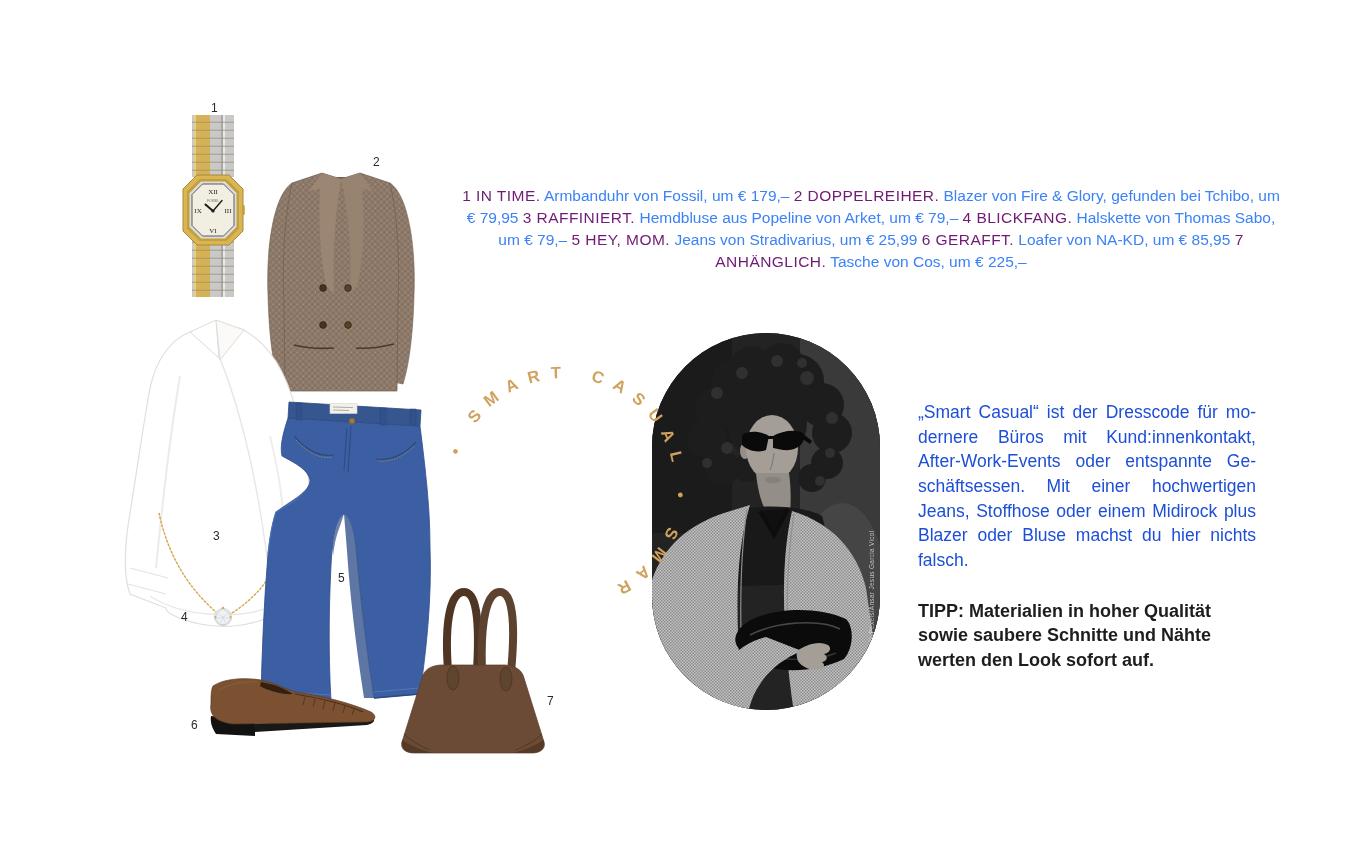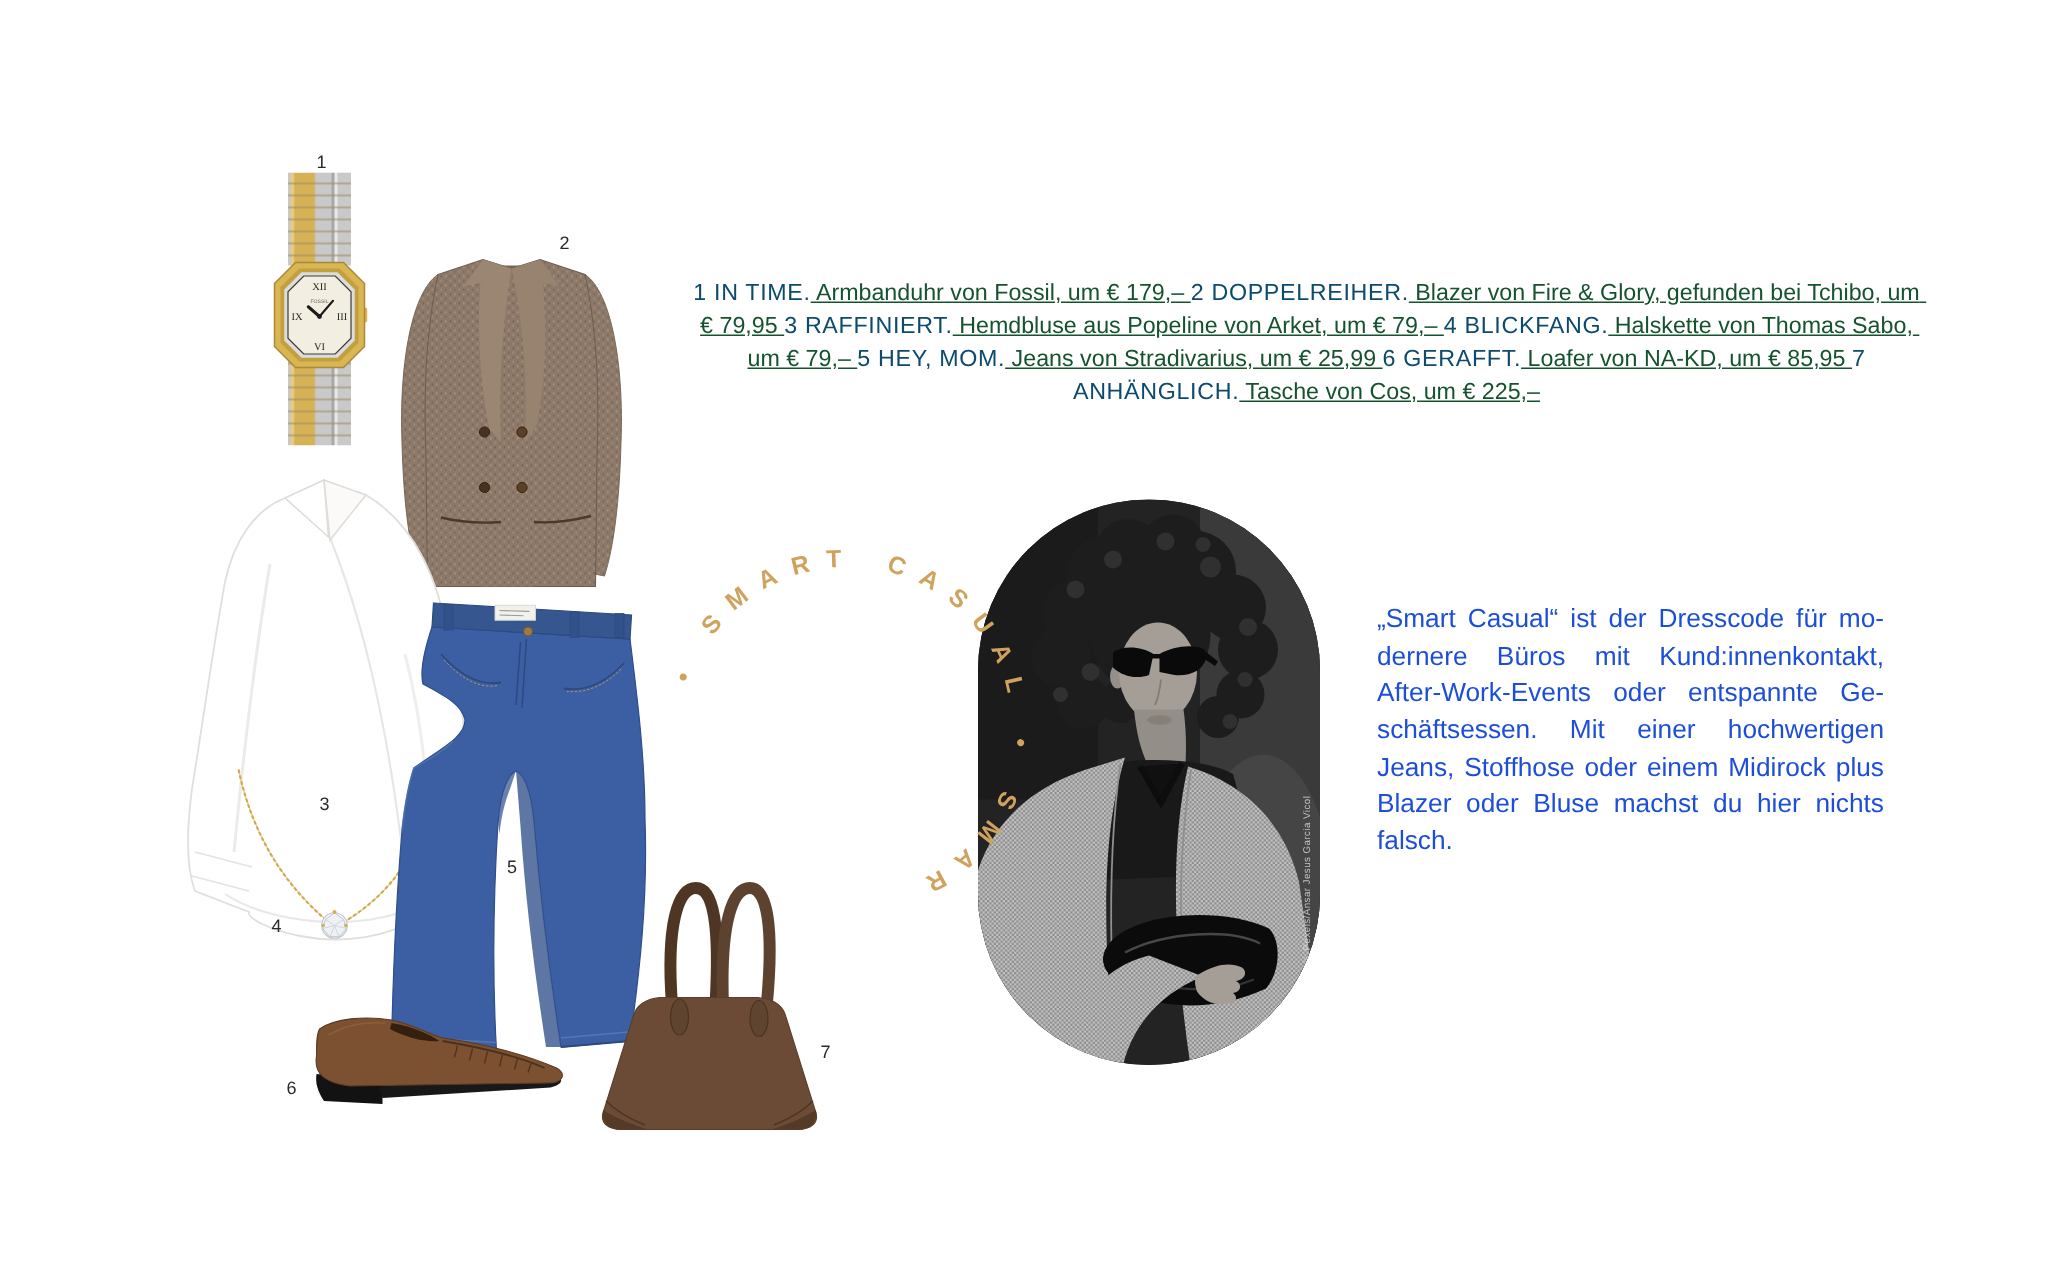--- a/index.html
+++ b/index.html
@@ -11,7 +11,7 @@
   #caption{left:460px;top:185px;width:822px;text-align:center;
            font-size:15.5px;line-height:1.42;color:#1d1d1b;}
   #caption .seg{white-space:pre-wrap;}
-  #caption .gold{color:#0c4a6e;letter-spacing:.45px;}
+  #caption .gold{color:#701a75;letter-spacing:.45px;}
   #caption .dark{color:#14532d;text-decoration:underline;}
 
   

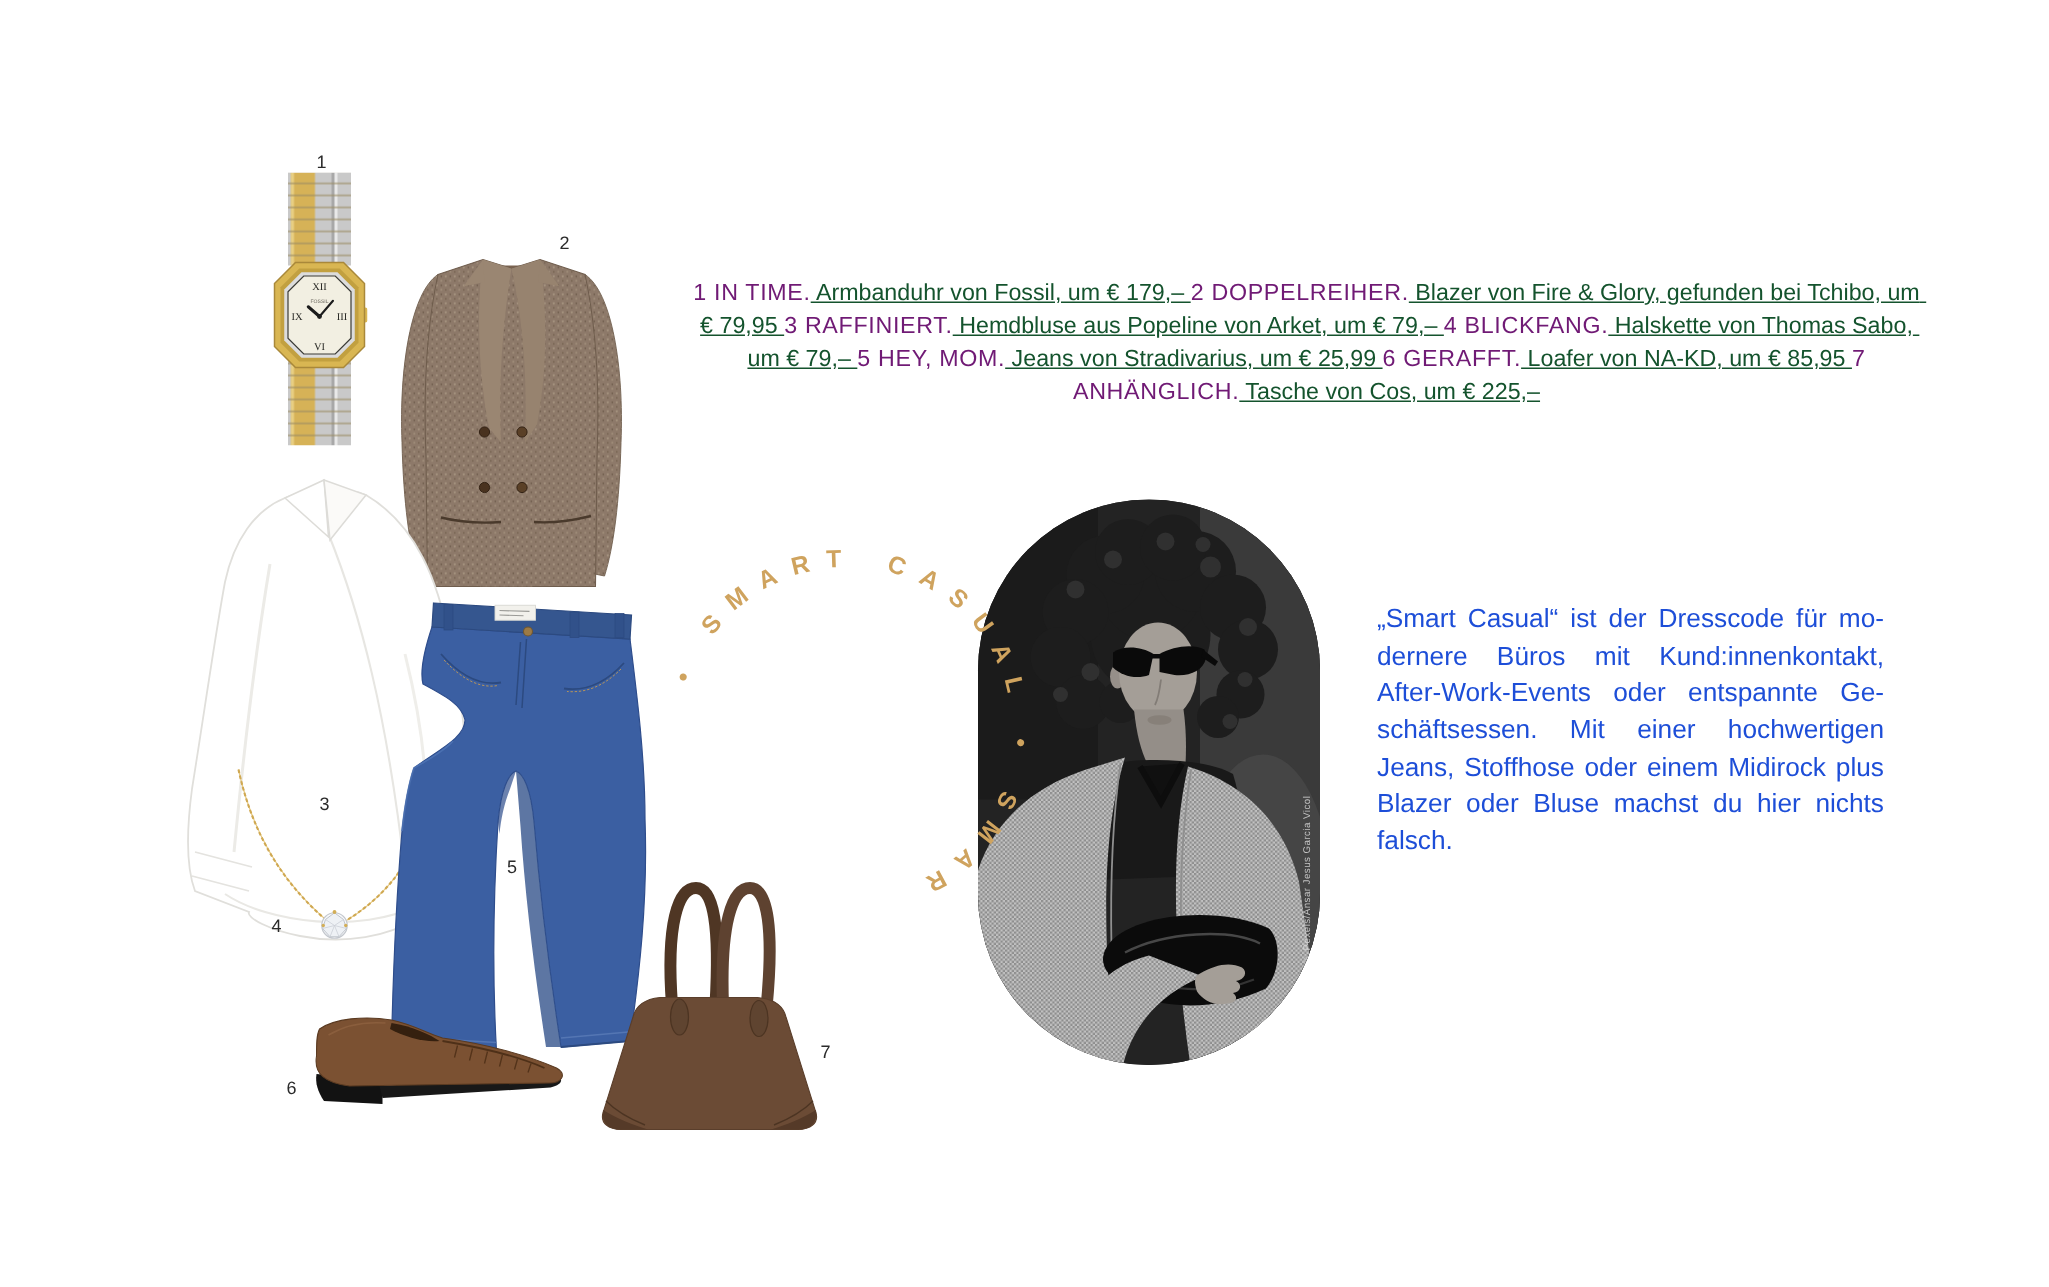--- a/index.html
+++ b/index.html
@@ -12,7 +12,7 @@
            font-size:15.5px;line-height:1.42;color:#1d1d1b;}
   #caption .seg{white-space:pre-wrap;}
   #caption .gold{color:#701a75;letter-spacing:.45px;}
-  #caption .dark{color:#14532d;text-decoration:underline;}
+  #caption .dark{color:#3b82f6;}
 
   
   .item-no{font-size:12px;color:#2b2b2b;line-height:1;}

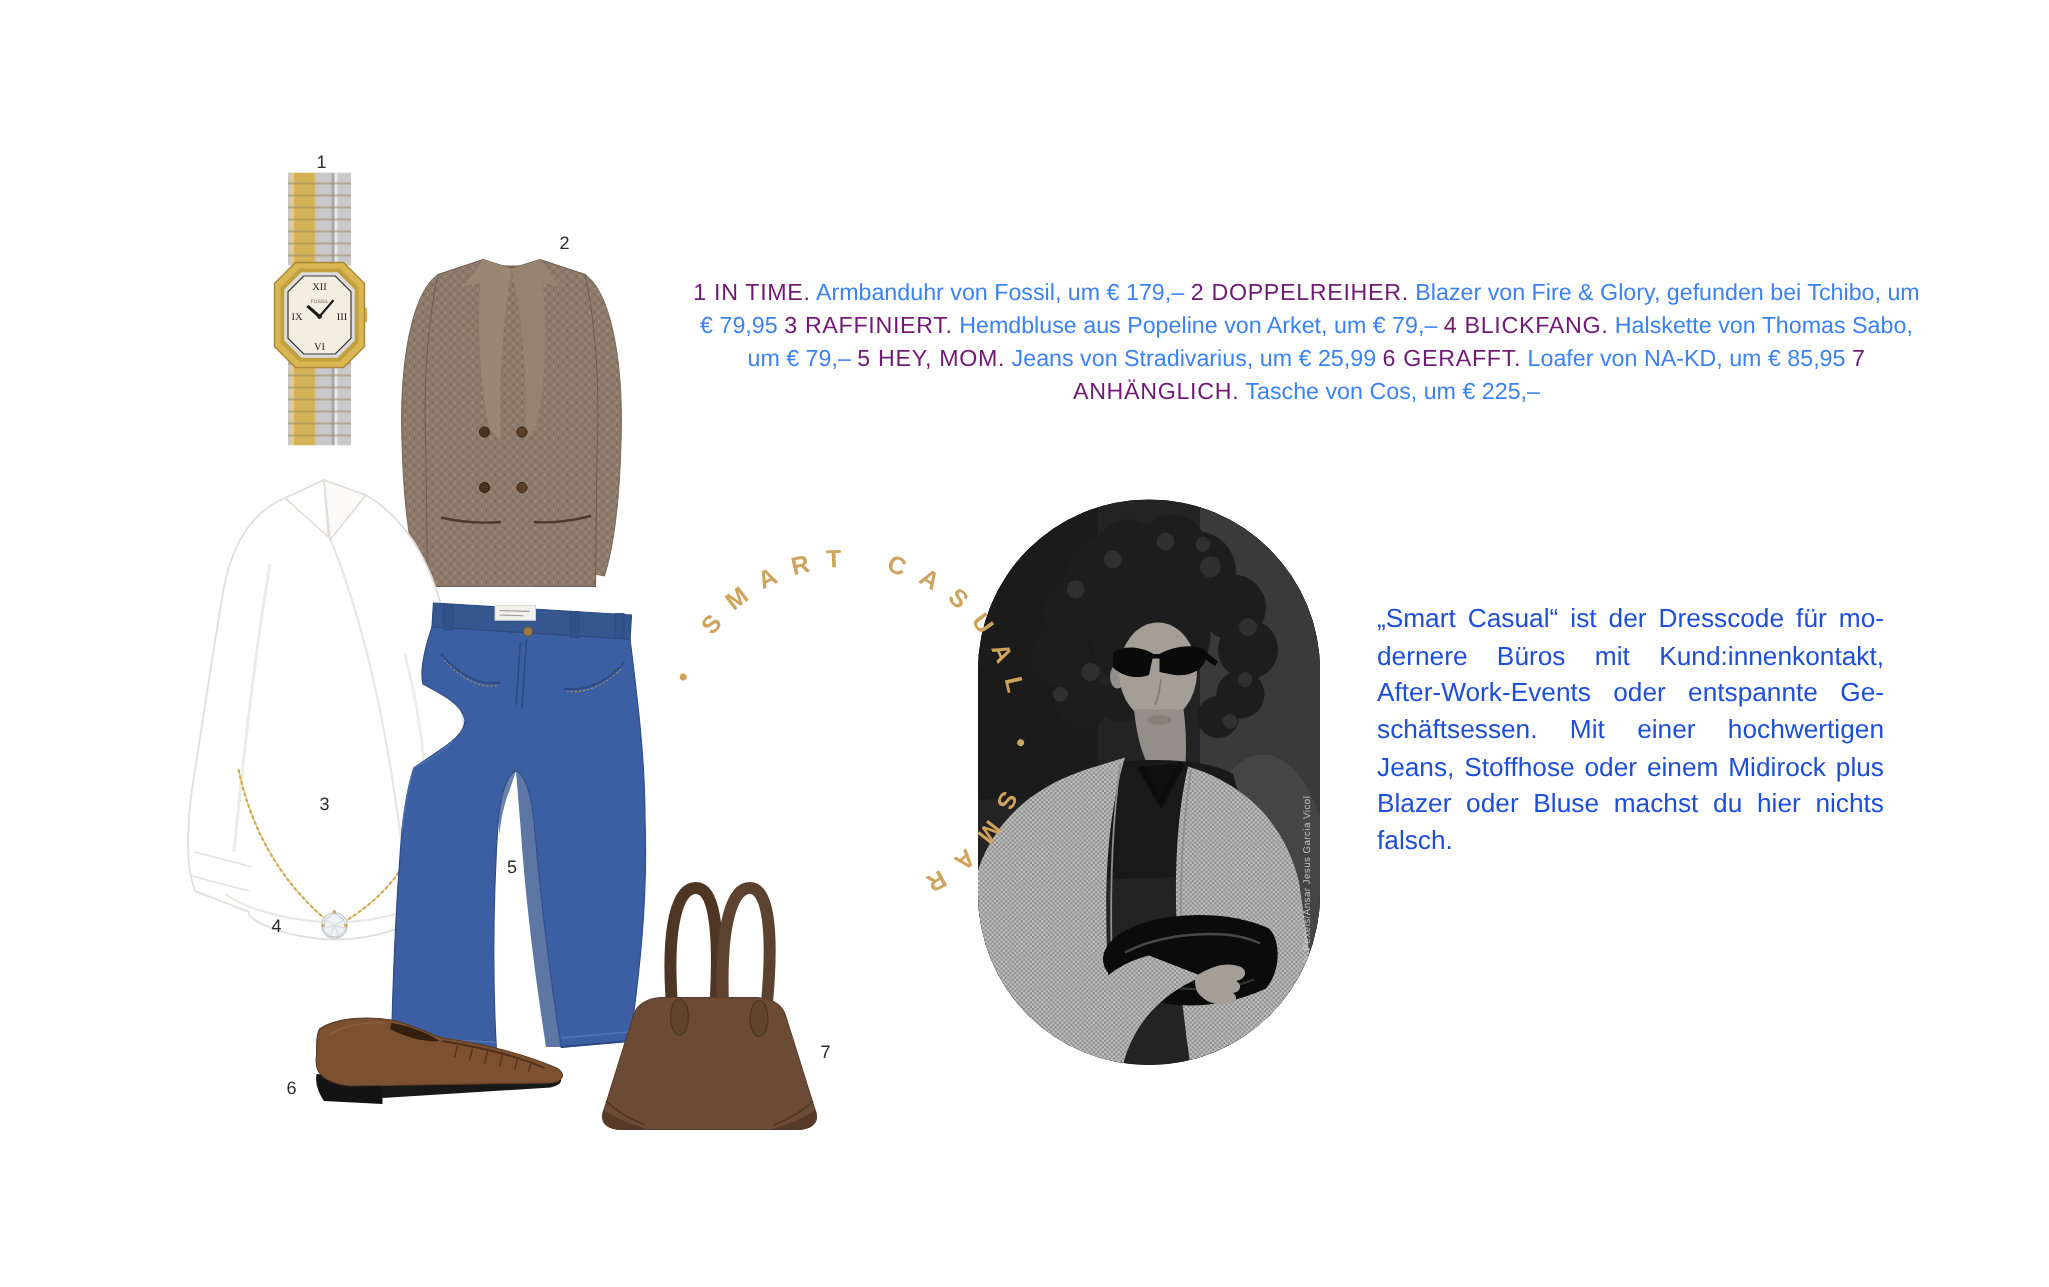--- a/index.html
+++ b/index.html
@@ -283,6 +283,7 @@
 
   <div id="article" class="abs">
     <p class="body-par" lang="de">„Smart Casual“ ist der Dresscode für mo­dernere Büros mit Kund:innenkontakt, After-Work-Events oder entspannte Ge­schäftsessen. Mit einer hochwertigen Jeans, Stoffhose oder einem Midirock plus Blazer oder Bluse machst du hier nichts falsch.</p>
+    <p class="tip-par">TIPP: Materialien in hoher Qualität sowie saubere Schnitte und Nähte werten den Look sofort auf.</p>
   </div>
 
 </div>

